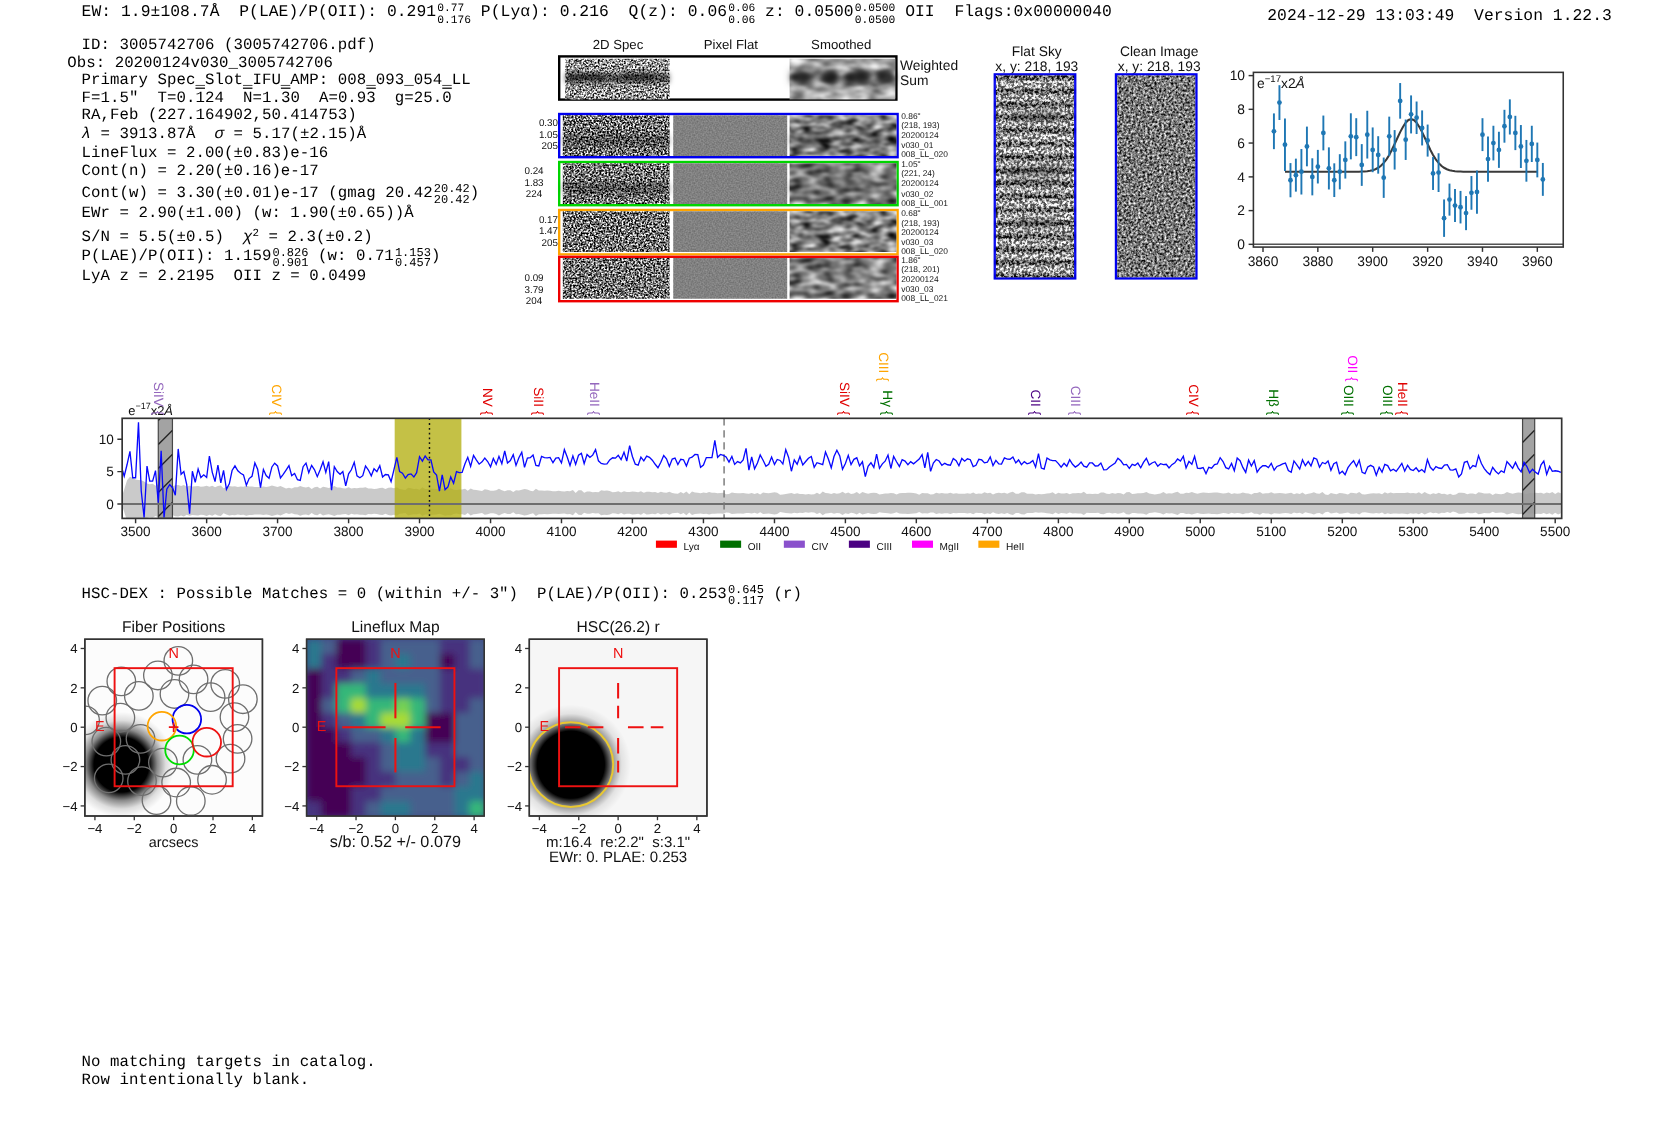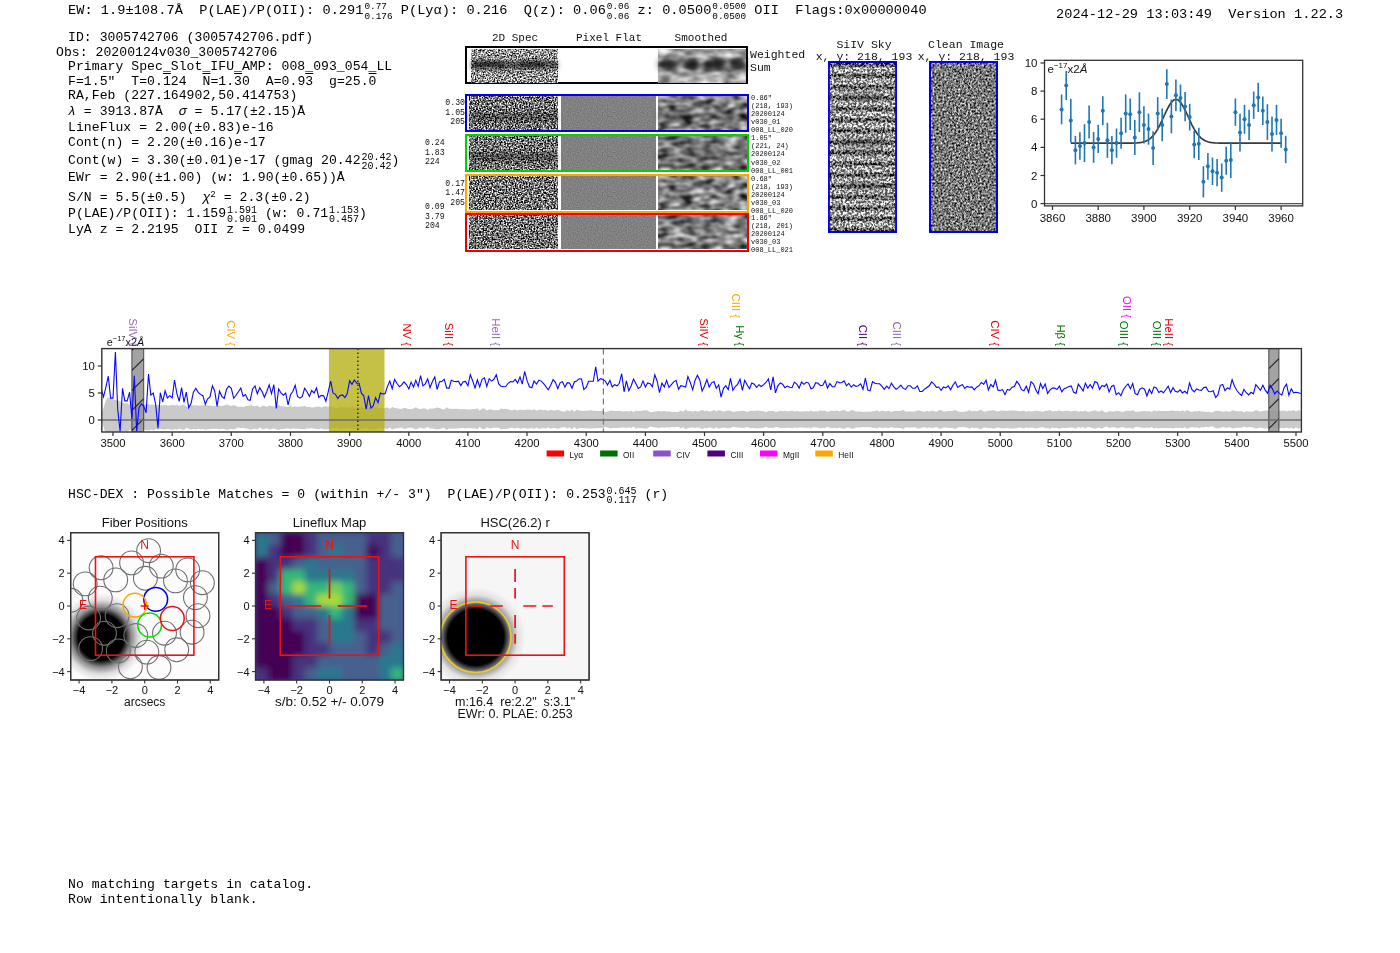--- a/index.html
+++ b/index.html
@@ -4,7 +4,7 @@
 .t{position:absolute;white-space:pre;font-size:13.1px;line-height:14px;letter-spacing:0.05px}
 .hd{font-size:13.6px !important}
 .hd .st{font-size:9.4px;line-height:9.6px;vertical-align:-5px}
-.s{font-family:Liberation Mono, monospace;color:#111}
+.s{font-family:Liberation Sans, sans-serif;color:#111}
 .st{display:inline-block;font-size:10px;line-height:8.8px;vertical-align:-5px;letter-spacing:0}
 .st span{display:block}
 .ov{text-decoration:overline}

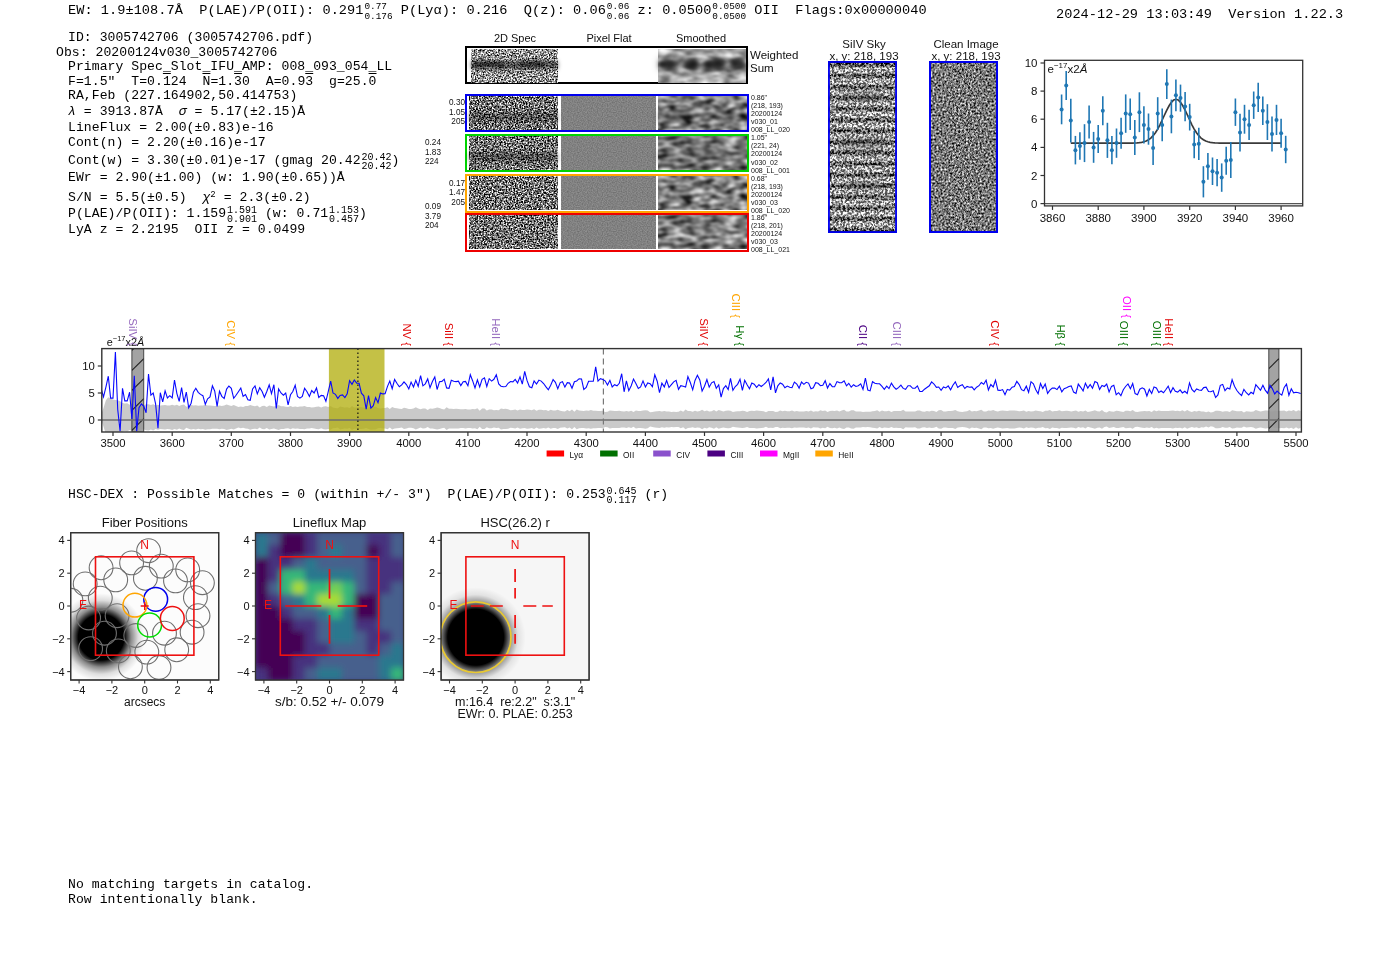--- a/index.html
+++ b/index.html
@@ -153,7 +153,7 @@
   </div>
 <div class="s" style="position:absolute;left:425px;top:202px;width:40px;text-align:left;font-size:8.2px;line-height:9.6px">0.09<br>3.79<br>204</div>
 <div class="s" style="position:absolute;left:751px;top:213.9px;font-size:7px;line-height:8.1px">1.86"<br>(218, 201)<br>20200124<br>v030_03<br>008_LL_021</div>
-<div class="s" style="position:absolute;left:864px;top:38px;transform:translateX(-50%);font-size:11.5px">SiIV Sky</div>
+<div class="s" style="position:absolute;left:864px;top:38px;transform:translateX(-50%);font-size:11.5px">Flat Sky</div>
 <div class="s" style="position:absolute;left:864px;top:50px;transform:translateX(-50%);font-size:11.5px">x, y: 218, 193</div>
 <div class="s" style="position:absolute;left:966px;top:38px;transform:translateX(-50%);font-size:11.5px">Clean Image</div>
 <div class="s" style="position:absolute;left:966px;top:50px;transform:translateX(-50%);font-size:11.5px">x, y: 218, 193</div>

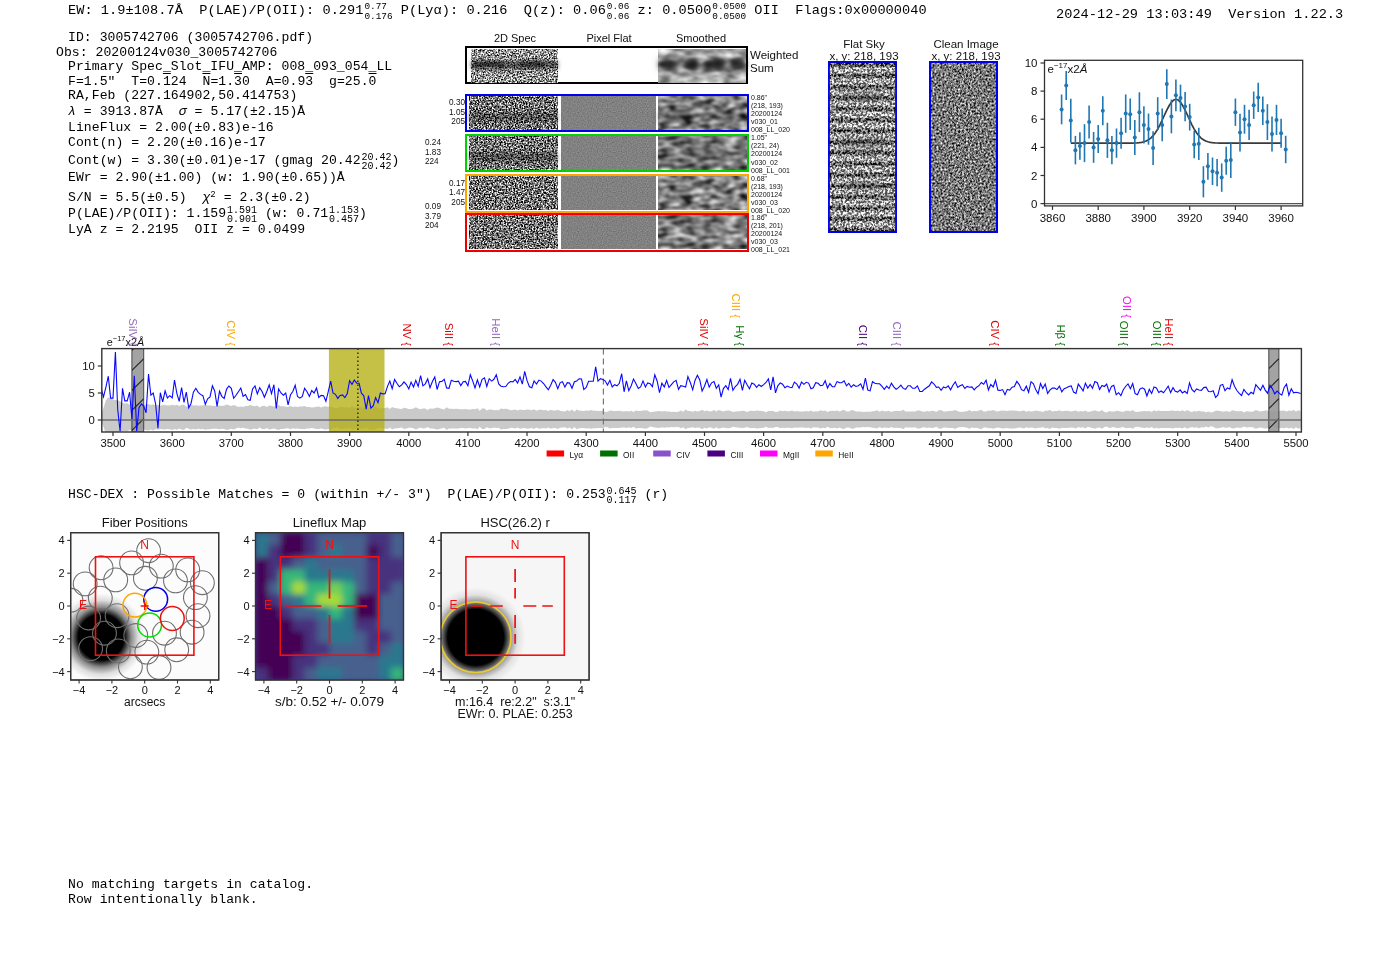--- a/index.html
+++ b/index.html
@@ -115,7 +115,7 @@
   </div>
 <div style="position:absolute;left:469px;top:153.1px;width:89px;height:8px;background:rgba(0,0,0,0.35);filter:blur(2.5px)"></div>
 <div style="position:absolute;left:657.5px;top:152.0px;width:89px;height:9px;background:rgba(0,0,0,0.28);filter:blur(3px)"></div>
-<div class="s" style="position:absolute;left:425px;top:138.3px;width:40px;text-align:left;font-size:8.2px;line-height:9.6px">0.24<br>1.83<br>224</div>
+<div class="s" style="position:absolute;left:425px;top:138.3px;width:40px;text-align:center;font-size:8.2px;line-height:9.6px">0.24<br>1.83<br>224</div>
 <div class="s" style="position:absolute;left:751px;top:134.3px;font-size:7px;line-height:8.1px">1.05"<br>(221, 24)<br>20200124<br>v030_02<br>008_LL_001</div>
 <div style="position:absolute;left:464.5px;top:174.1px;width:280.5px;height:34.5px;border:2px solid #ffa500;background:#fff"></div>
 <div style="position:absolute;left:469px;top:176.1px;width:89px;height:34.5px">

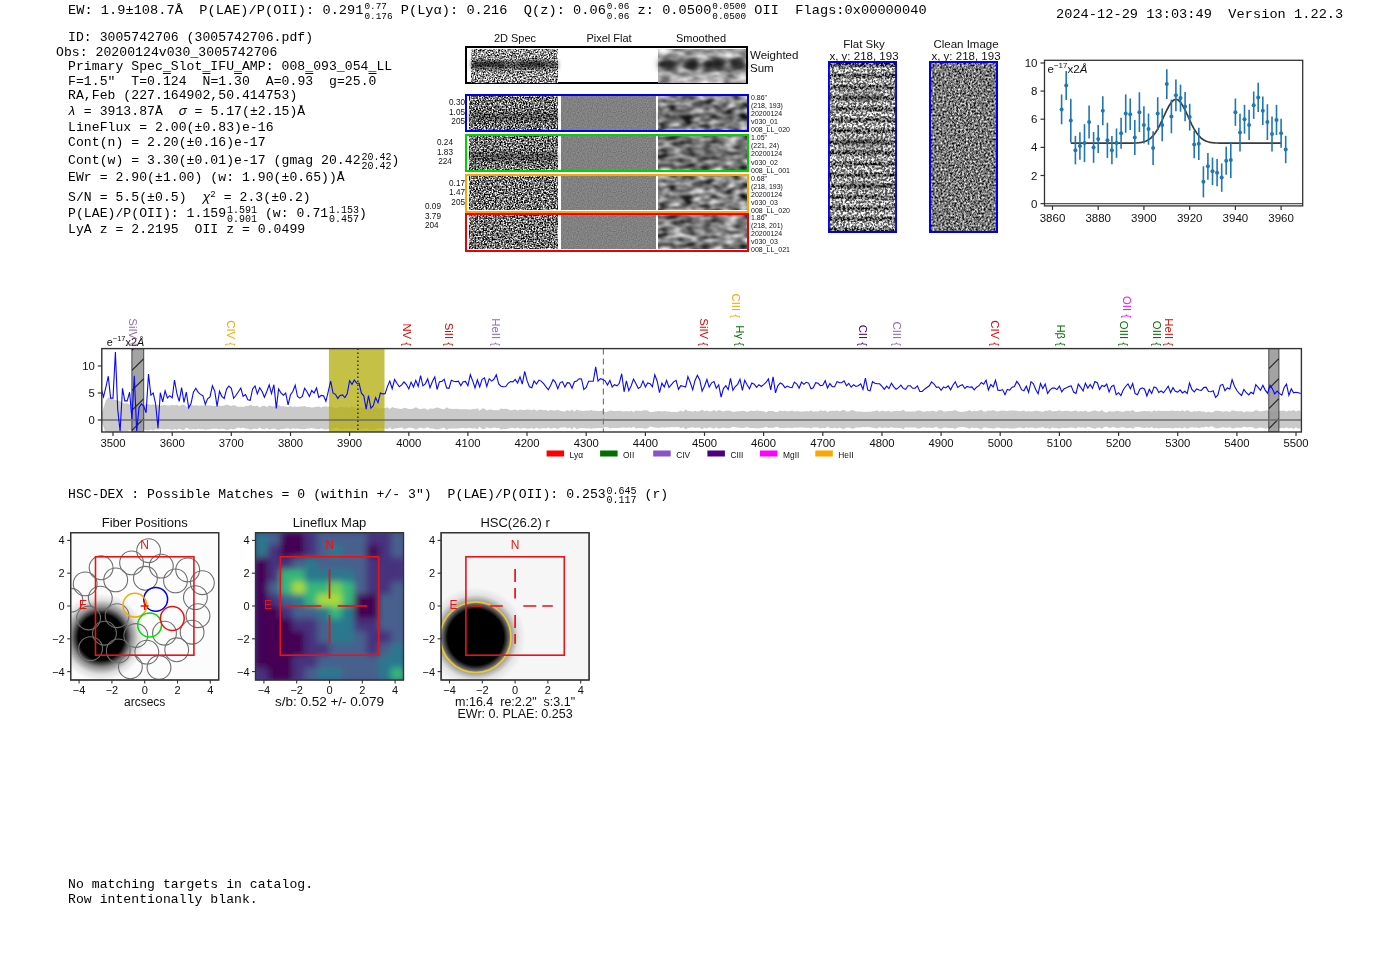--- a/index.html
+++ b/index.html
@@ -184,7 +184,7 @@
 <div class="t" style="left:68px;top:153.5px">Cont(w) = 3.30(±0.01)e-17 (gmag 20.42 <span class="st"><span>20.42</span><span>20.42</span></span>)</div>
 <div class="t" style="left:68px;top:171.0px">EWr = 2.90(±1.00) (w: 1.90(±0.65))Å</div>
 <div class="t" style="left:68px;top:188.0px">S/N = 5.5(±0.5)  <i>χ</i><sup>2</sup> = 2.3(±0.2)</div>
-<div class="t" style="left:68px;top:206.5px">P(LAE)/P(OII): 1.159 <span class="st"><span>1.591</span><span>0.901</span></span> (w: 0.71 <span class="st"><span>1.153</span><span>0.457</span></span>)</div>
+<div class="t" style="left:68px;top:206.5px">P(LAE)/P(OII): 1.159 <span class="st"><span>0.826</span><span>0.901</span></span> (w: 0.71 <span class="st"><span>1.153</span><span>0.457</span></span>)</div>
 <div class="t" style="left:68px;top:222.5px">LyA z = 2.2195  OII z = 0.0499</div>
 <div class="t" style="left:68px;top:487.5px">HSC-DEX : Possible Matches = 0 (within +/- 3")  P(LAE)/P(OII): 0.253 <span class="st"><span>0.645</span><span>0.117</span></span> (r)</div>
 <div class="t" style="left:68px;top:877.5px">No matching targets in catalog.</div>

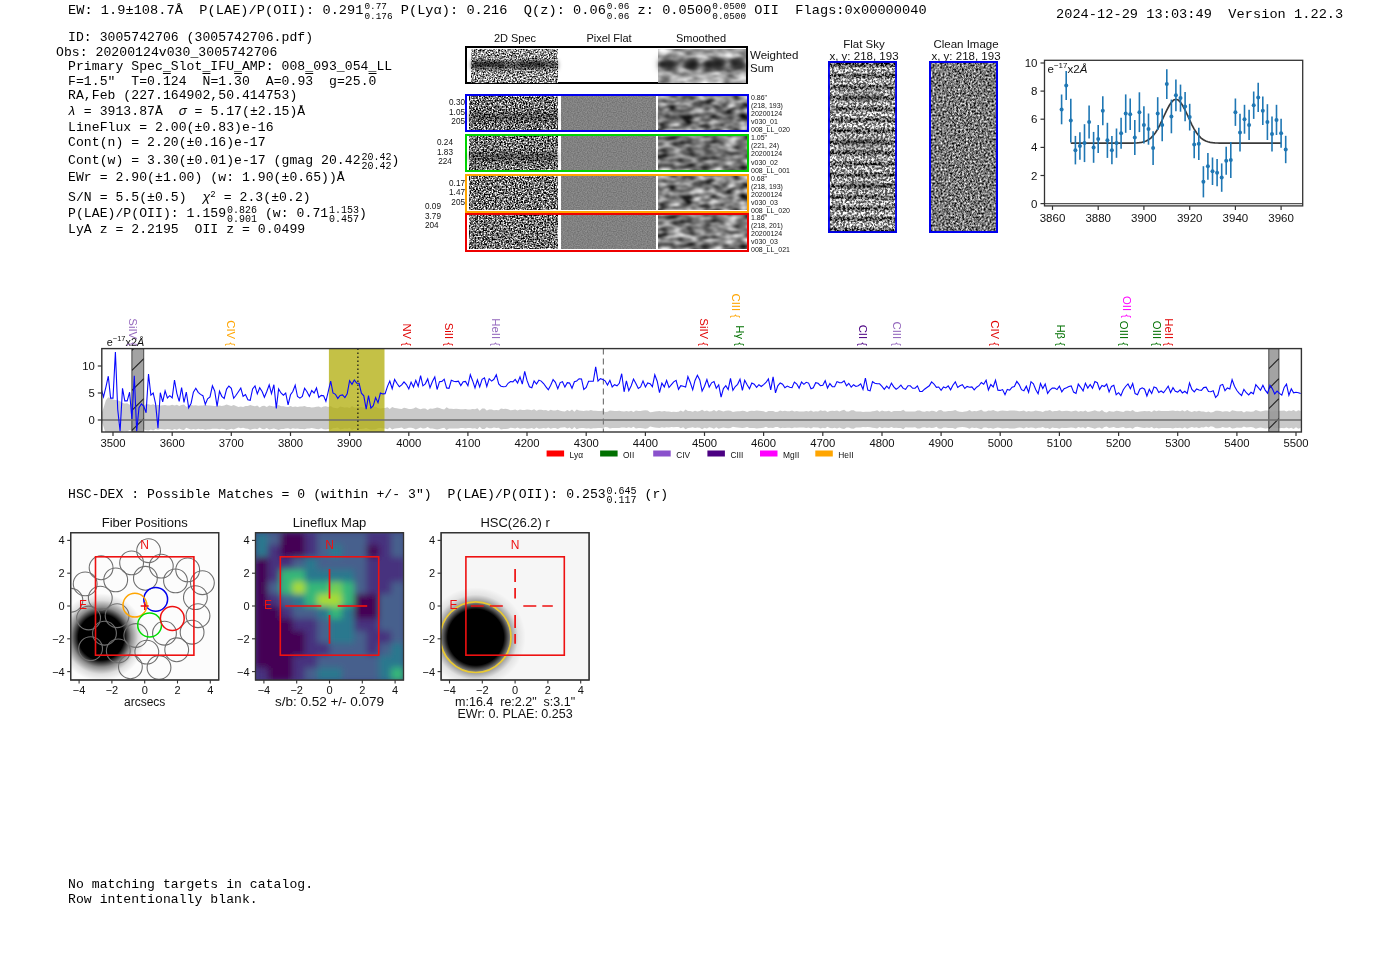--- a/index.html
+++ b/index.html
@@ -151,7 +151,7 @@
       <rect x="-2" y="-2" width="93" height="38" filter="url(#nzsmooth2)"></rect>
     </svg>
   </div>
-<div class="s" style="position:absolute;left:425px;top:202px;width:40px;text-align:left;font-size:8.2px;line-height:9.6px">0.09<br>3.79<br>204</div>
+<div class="s" style="position:absolute;left:425px;top:227px;width:40px;text-align:center;font-size:8.2px;line-height:9.6px">0.09<br>3.79<br>204</div>
 <div class="s" style="position:absolute;left:751px;top:213.9px;font-size:7px;line-height:8.1px">1.86"<br>(218, 201)<br>20200124<br>v030_03<br>008_LL_021</div>
 <div class="s" style="position:absolute;left:864px;top:38px;transform:translateX(-50%);font-size:11.5px">Flat Sky</div>
 <div class="s" style="position:absolute;left:864px;top:50px;transform:translateX(-50%);font-size:11.5px">x, y: 218, 193</div>

